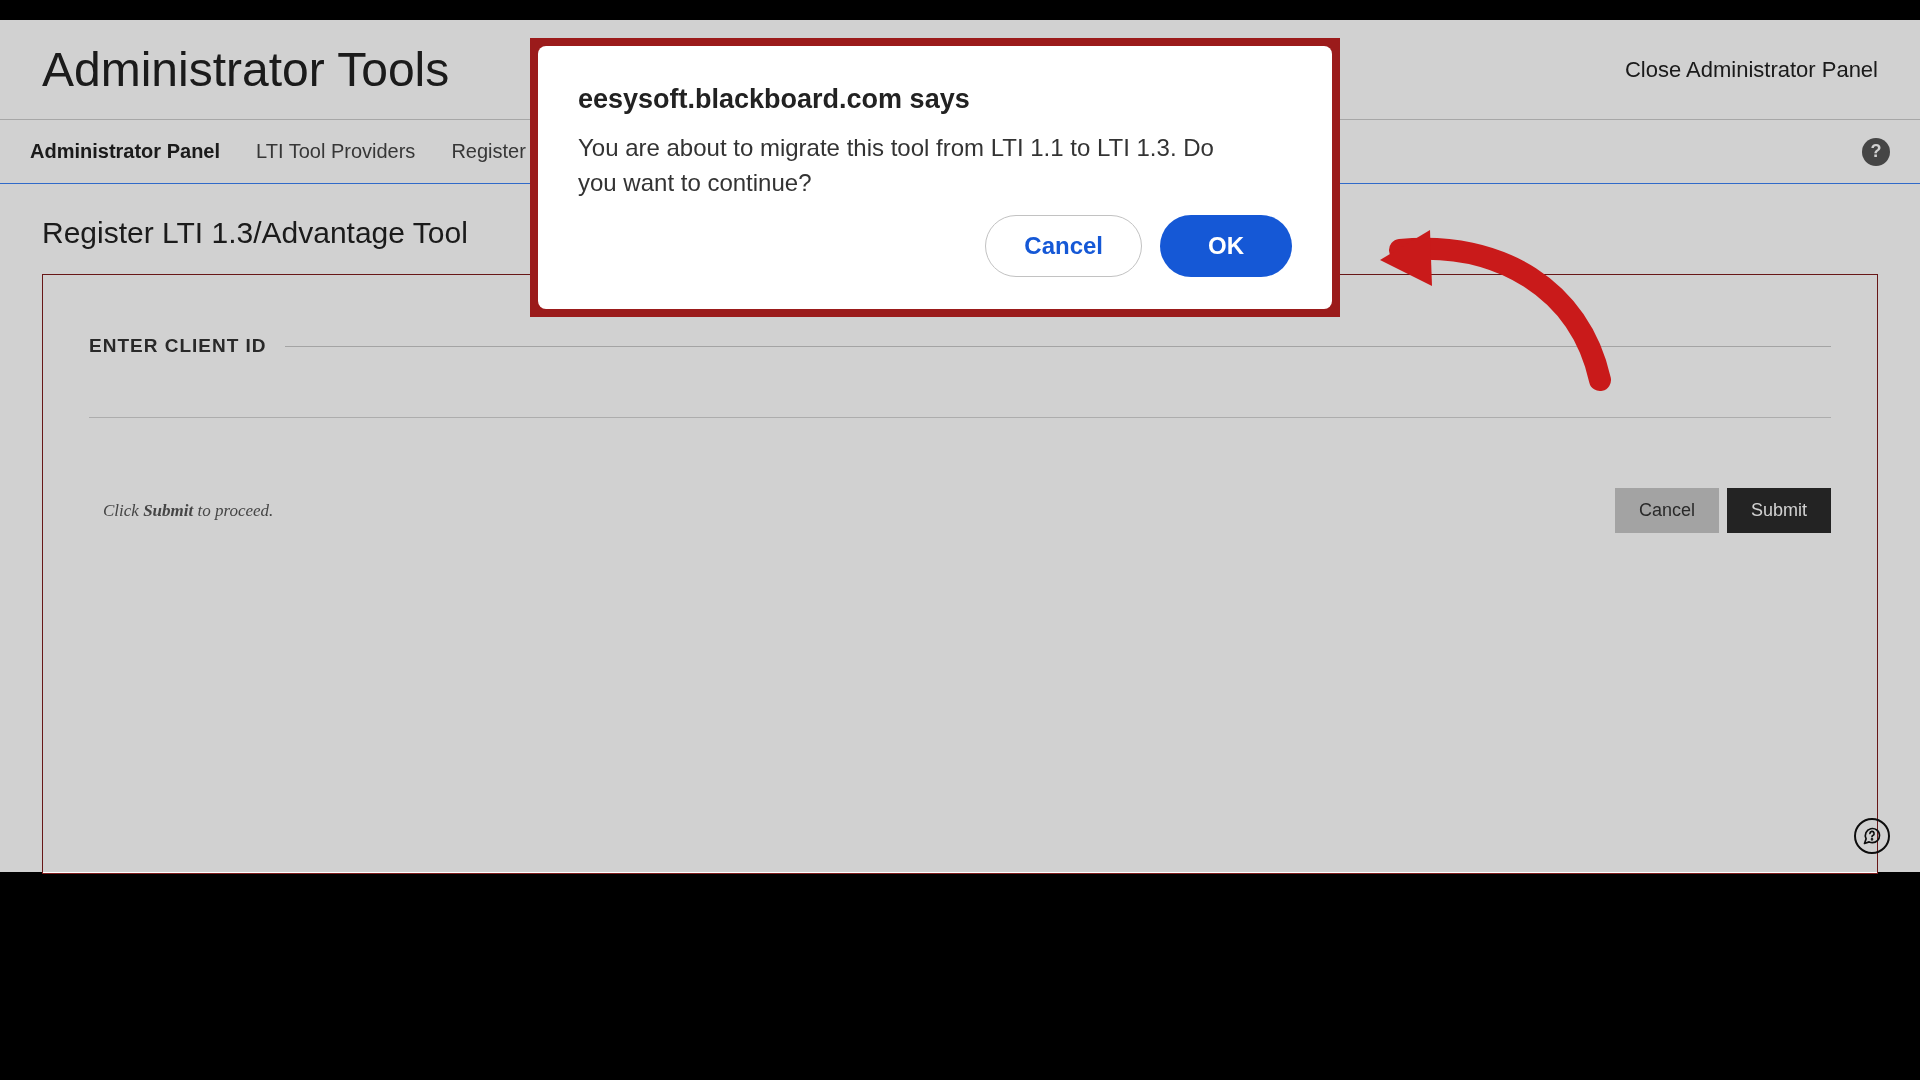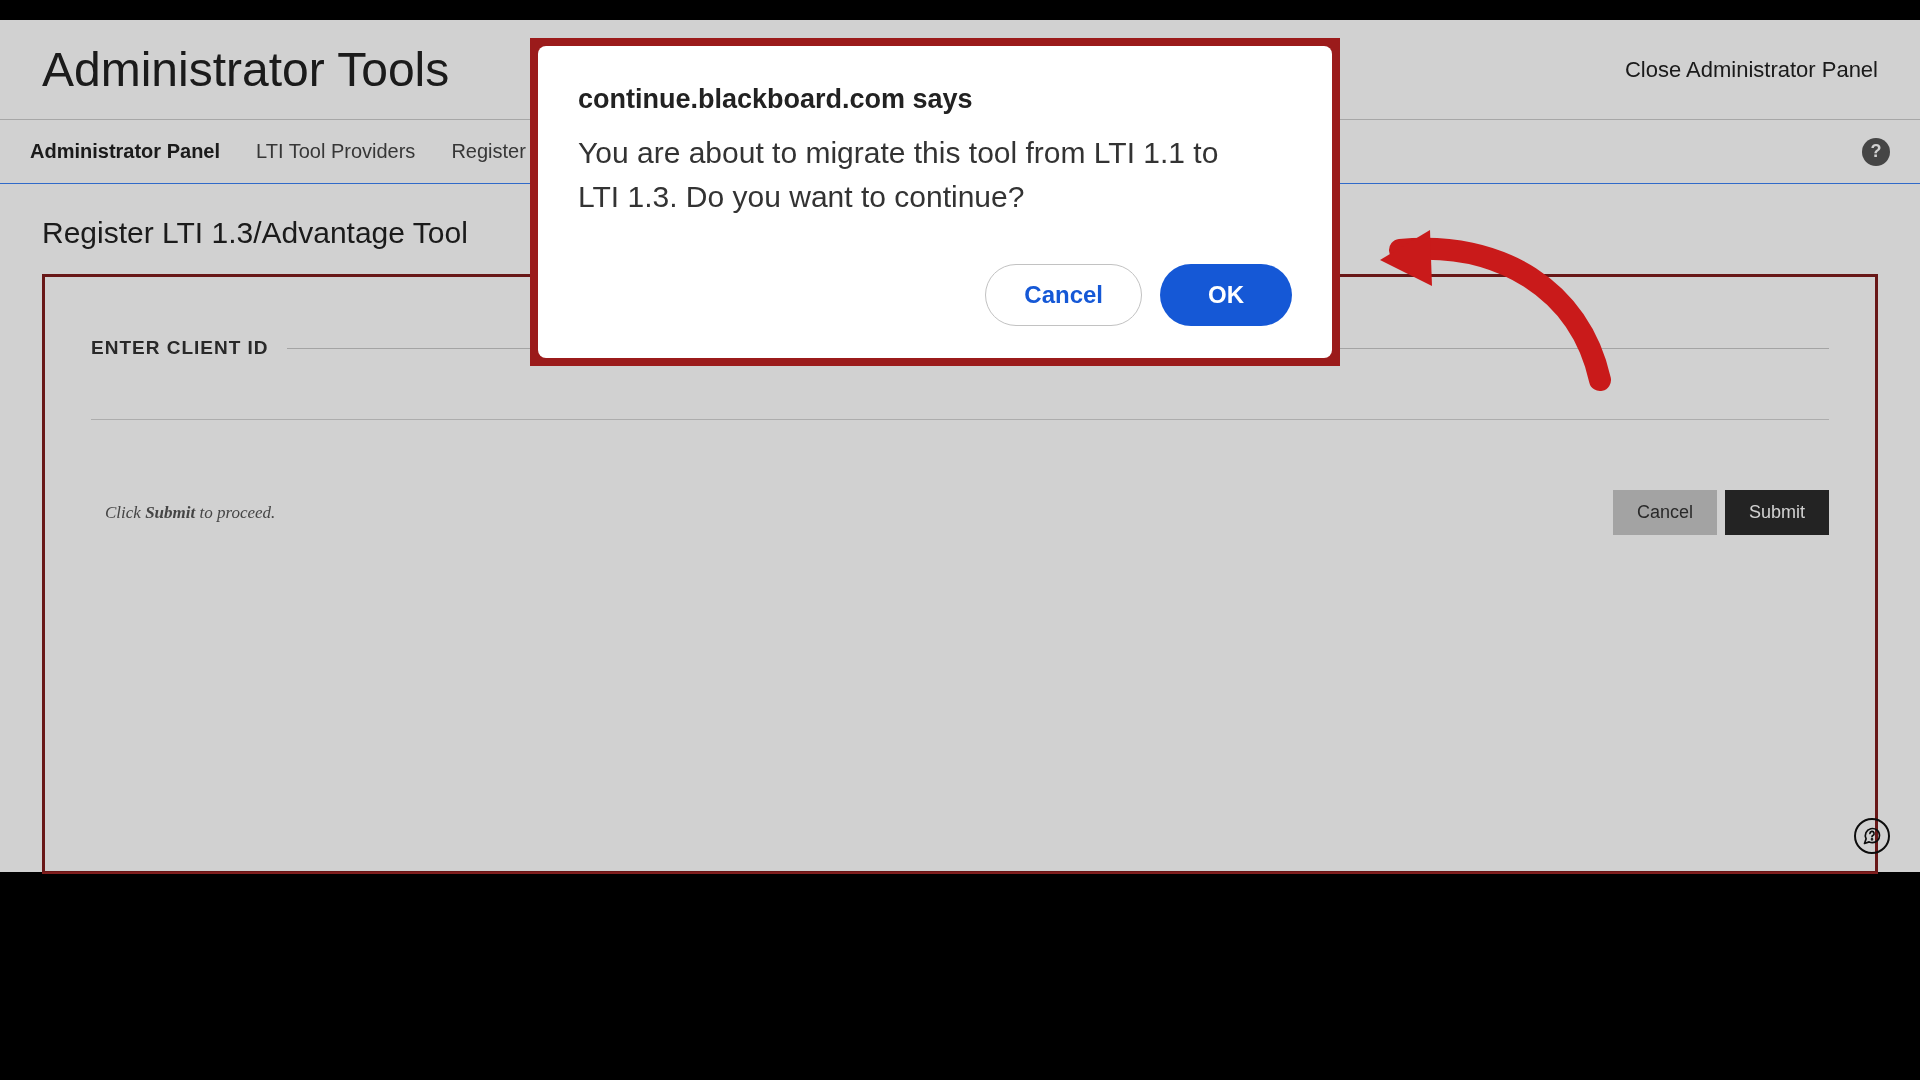--- a/index.html
+++ b/index.html
@@ -109,7 +109,7 @@
 
   <div class="dialog-wrap">
     <div class="dialog-inner">
-      <div class="dialog-title">continue.blackboard.com says</div>
+      <div class="dialog-title">eesysoft.blackboard.com says</div>
       <div class="dialog-msg">You are about to migrate this tool from LTI 1.1 to LTI 1.3. Do you want to continue?</div>
       <div class="dialog-actions">
         <button class="pill pill-cancel">Cancel</button>

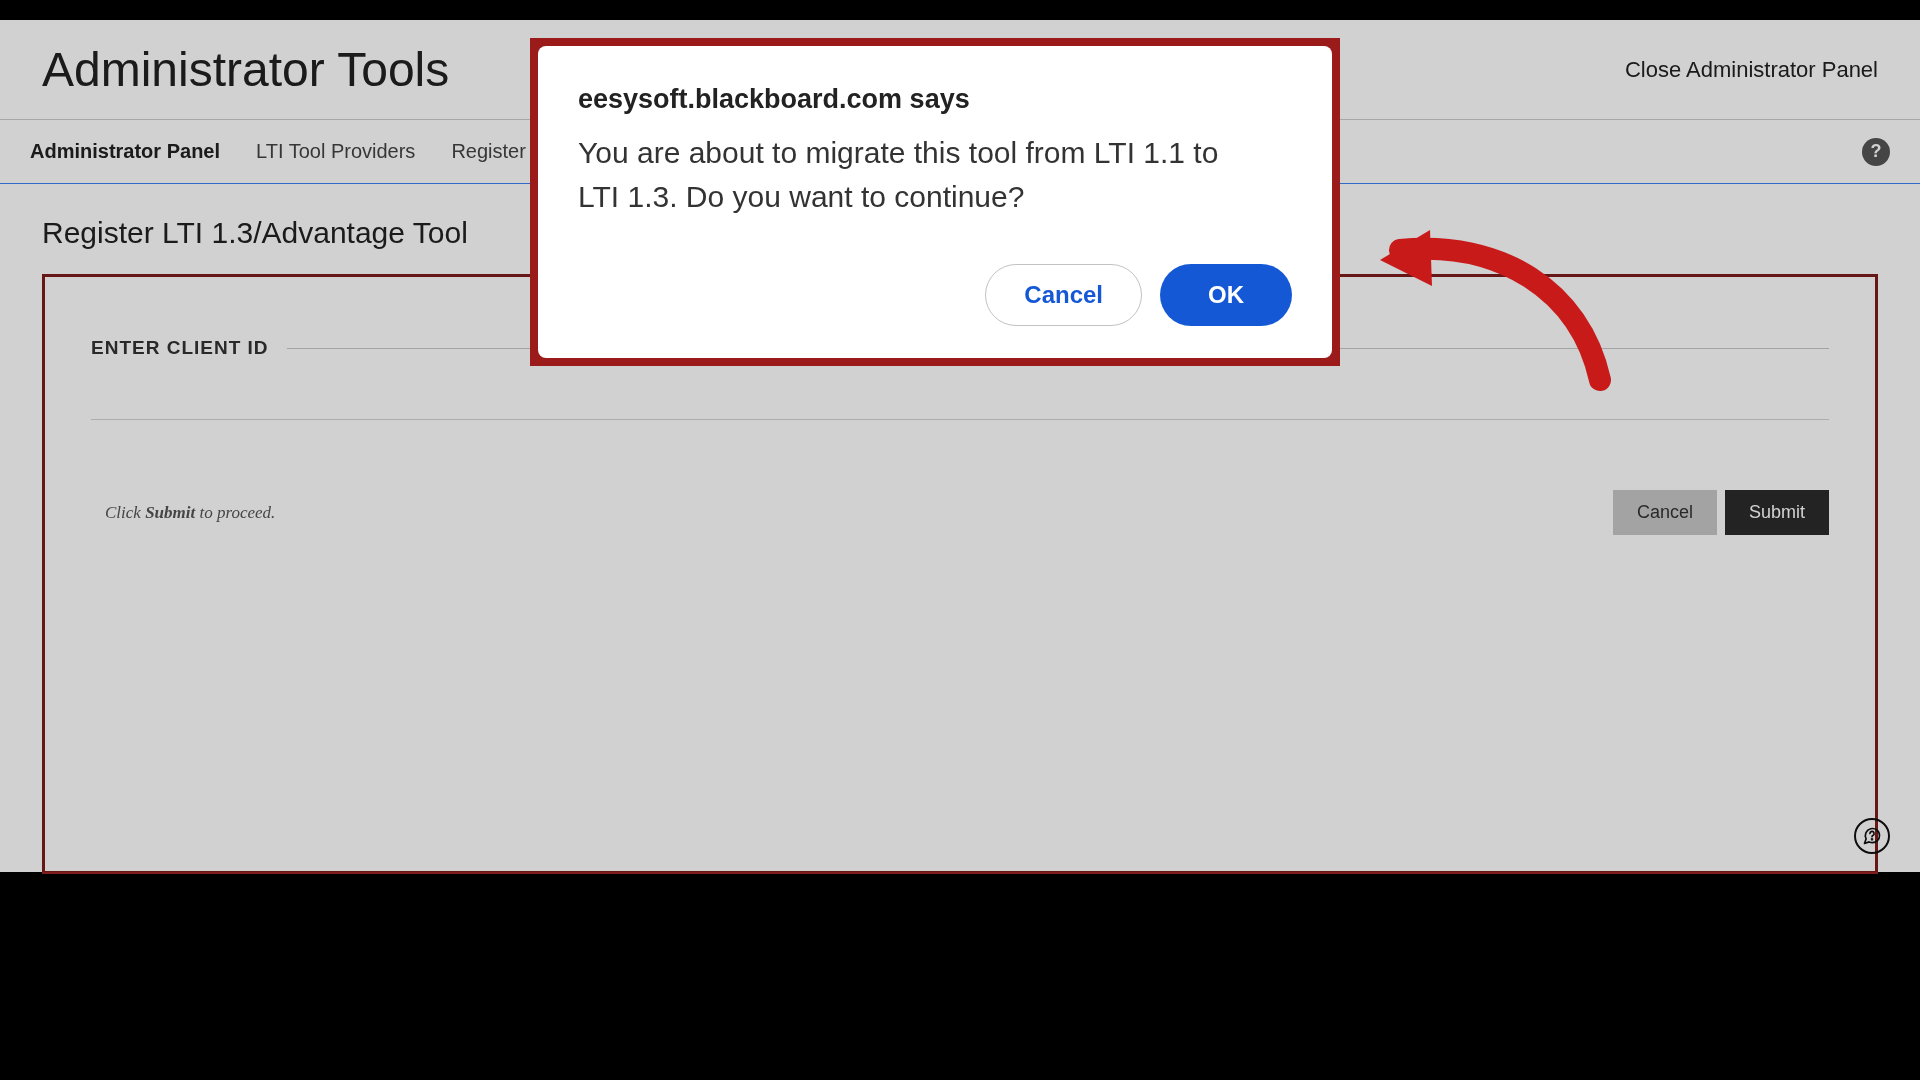--- a/index.html
+++ b/index.html
@@ -44,7 +44,7 @@
   .dialog-wrap { position:absolute; top:18px; left:530px; width:810px; background:#9b1b1b; padding:8px; z-index:50; }
   .dialog-inner { background:#fff; border-radius:8px; padding:38px 40px 32px 40px; }
   .dialog-title { font-size:27px; font-weight:700; color:#222; margin-bottom:16px; }
-  .dialog-msg { font-size:30px; color:#333; line-height:1.45; margin-bottom:46px; max-width:680px; }
+  .dialog-msg { font-size:24px; color:#333; line-height:1.45; margin-bottom:14px; max-width:680px; }
   .dialog-actions { display:flex; justify-content:flex-end; gap:18px; }
   .pill { font-size:24px; font-weight:600; padding:16px 38px; border-radius:999px; cursor:pointer; }
   .pill-cancel { background:#fff; color:#1558d6; border:1px solid #c2c2c2; }

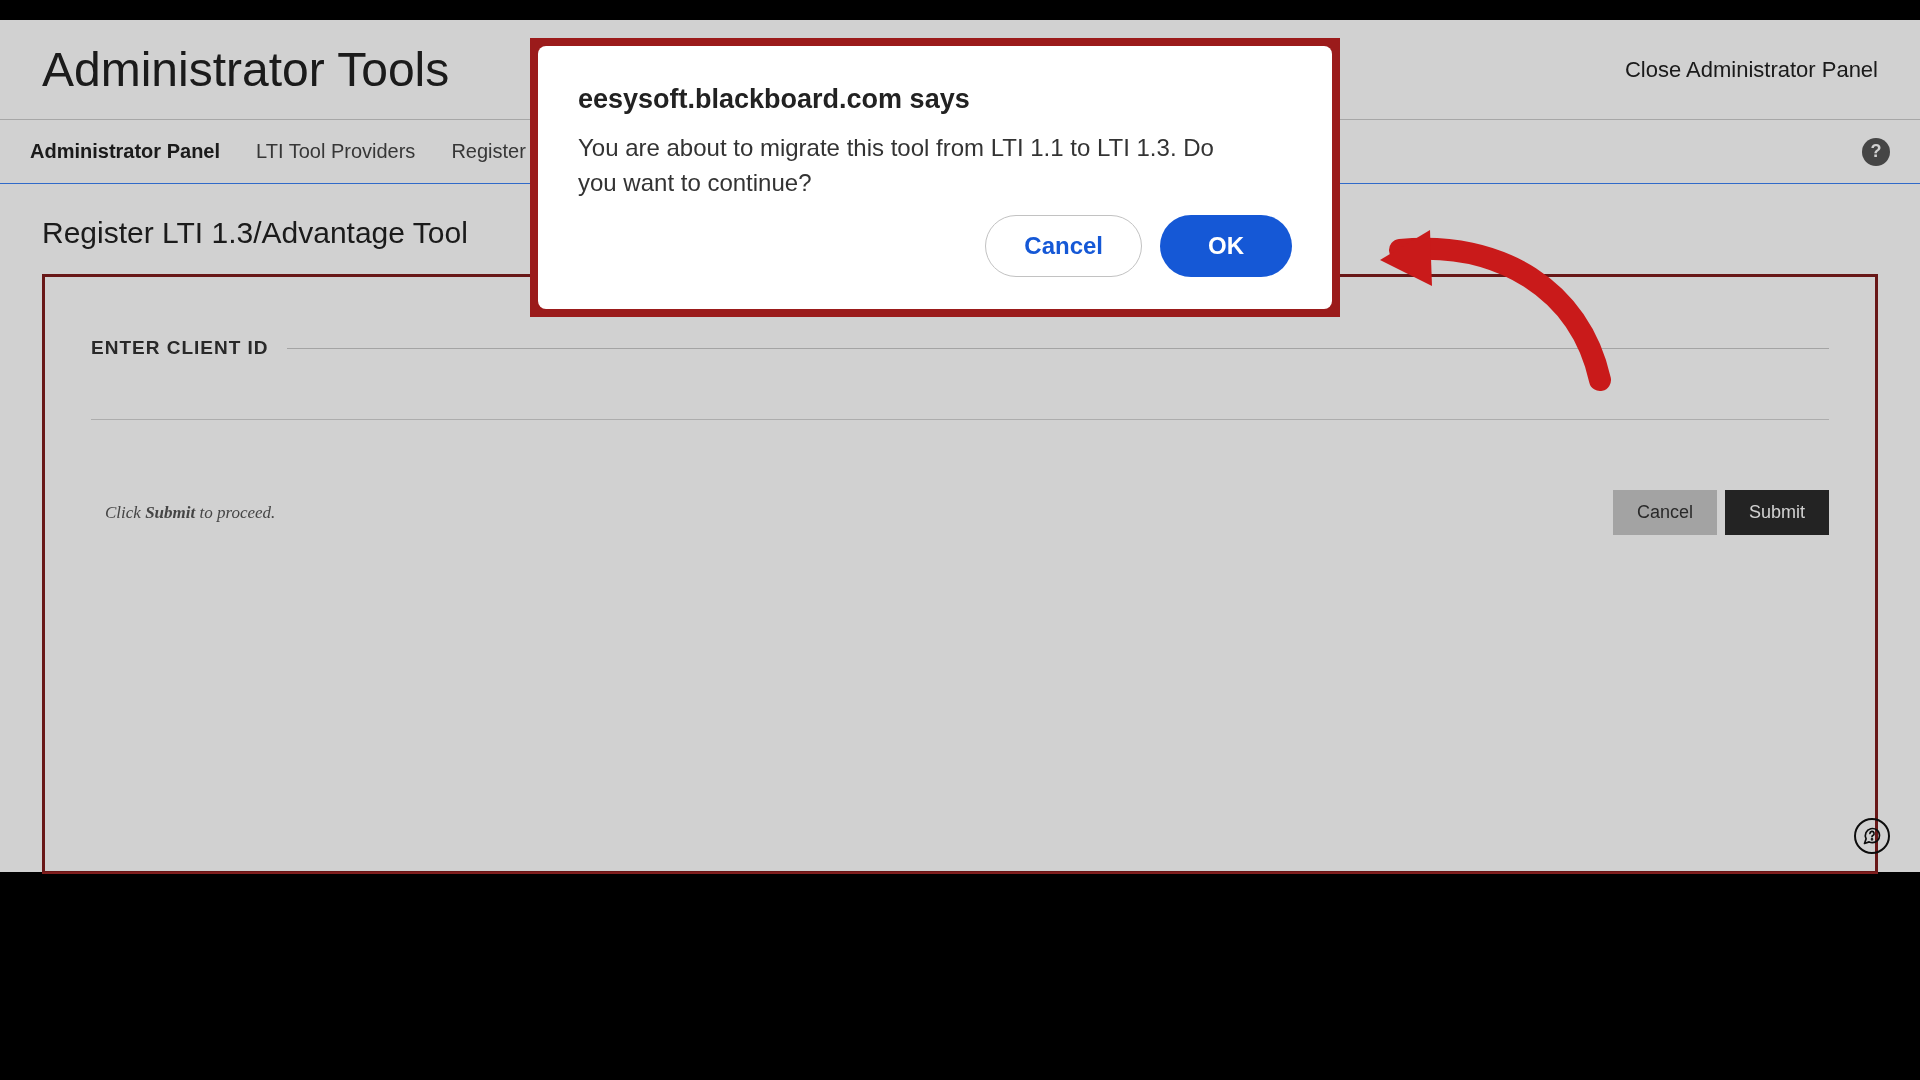--- a/index.html
+++ b/index.html
@@ -22,7 +22,7 @@
   .section-title { font-size:30px; font-weight:400; color:#222; padding:32px 42px 24px 42px; }
 
   
-  .card { margin:0 42px; border:3px solid #7f1d1d; background:#fff; min-height:600px; padding:60px 46px 40px 46px; position:relative; }
+  .card { margin:0 42px; border:1px solid #7f1d1d; background:#fff; min-height:600px; padding:60px 46px 40px 46px; position:relative; }
   .fieldset-head { display:flex; align-items:center; gap:18px; margin-bottom:58px; }
   .fieldset-label { font-size:19px; letter-spacing:1px; font-weight:700; color:#333; white-space:nowrap; }
   .fieldset-line { flex:1; height:1px; background:#c8c8c8; }

